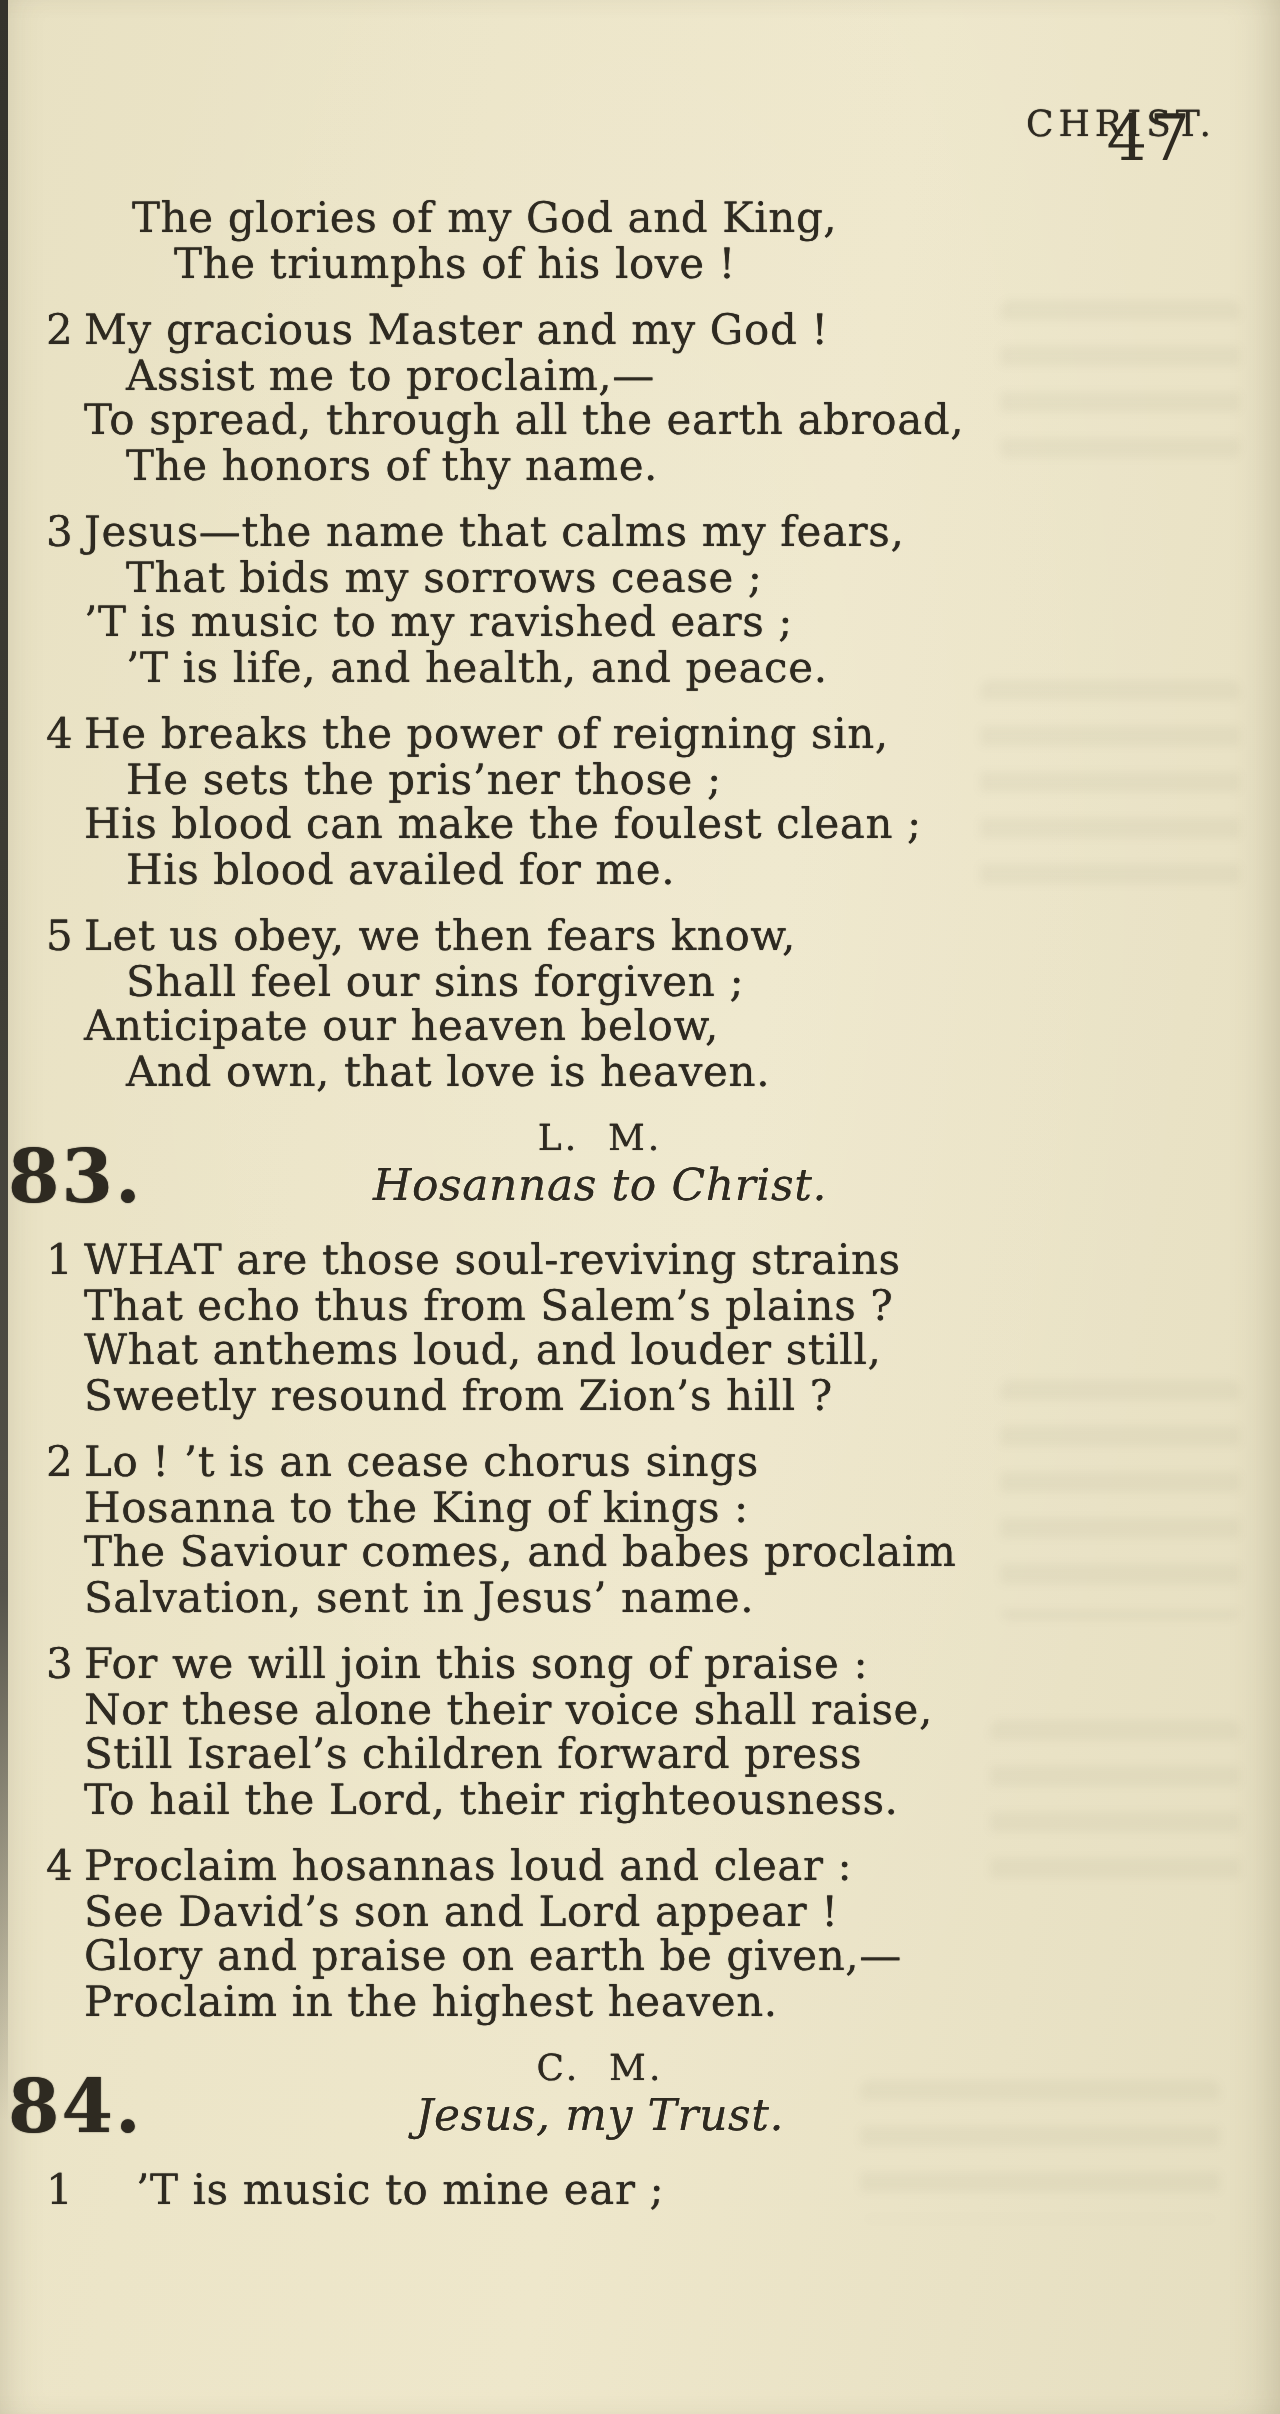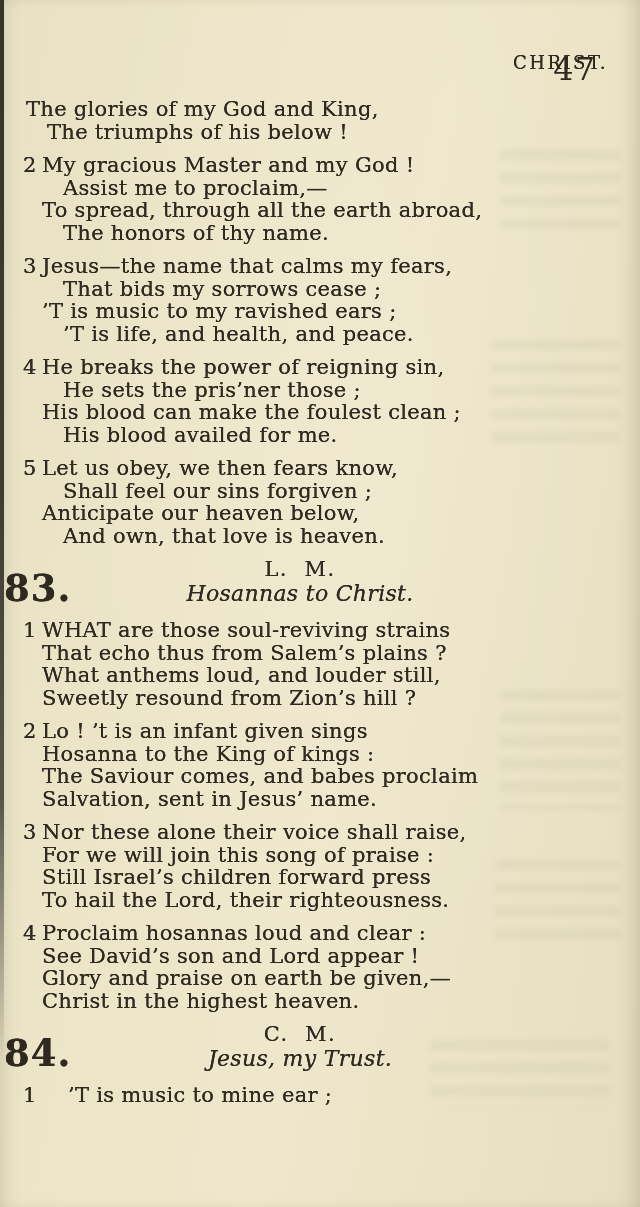--- a/index.html
+++ b/index.html
@@ -66,7 +66,7 @@
     margin-bottom: 11px;
     text-shadow: 0 0 0.4px currentColor;
   }
-  .stanza.frag { padding-left: 26px; }
+  .stanza.frag { padding-left: 66px; }
   .vnum { position: absolute; left: 23px; top: 0; }
   .line { white-space: nowrap; }
   .line.ind  { padding-left: 21px; }

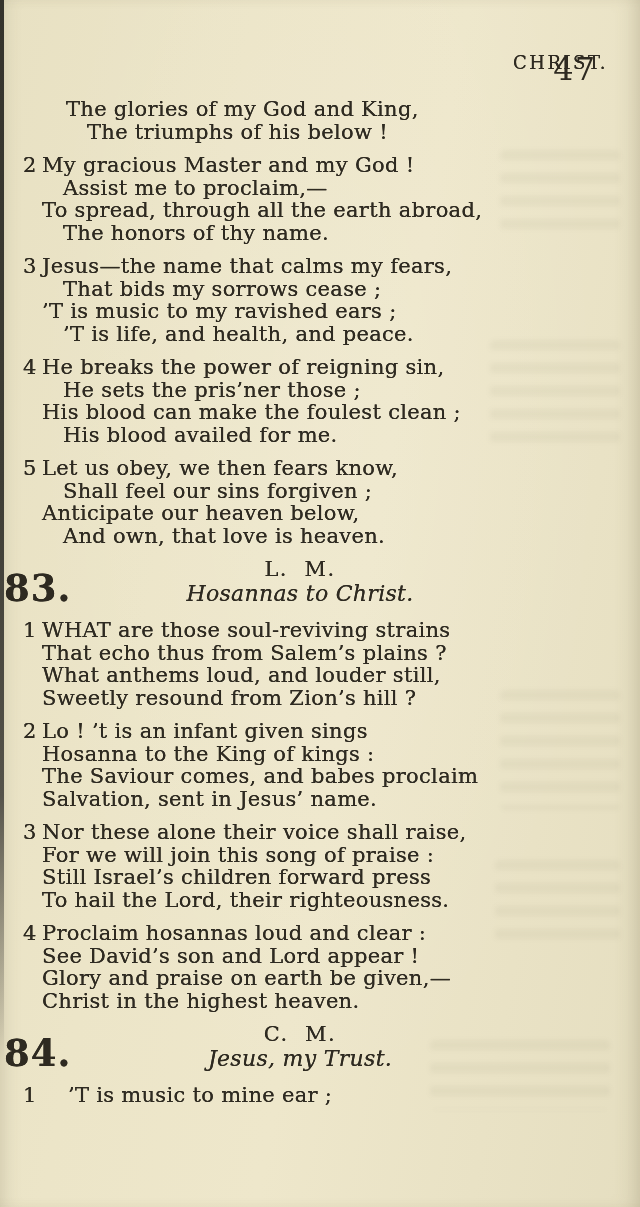--- a/index.html
+++ b/index.html
@@ -113,7 +113,7 @@
   <section>
     <div class="stanza frag">
       <div class="line">The glories of my God and King,</div>
-      <div class="line ind">The triumphs of his below !</div>
+      <div class="line ind">The triumphs of his love !</div>
     </div>
     <div class="stanza">
       <span class="vnum">2</span>

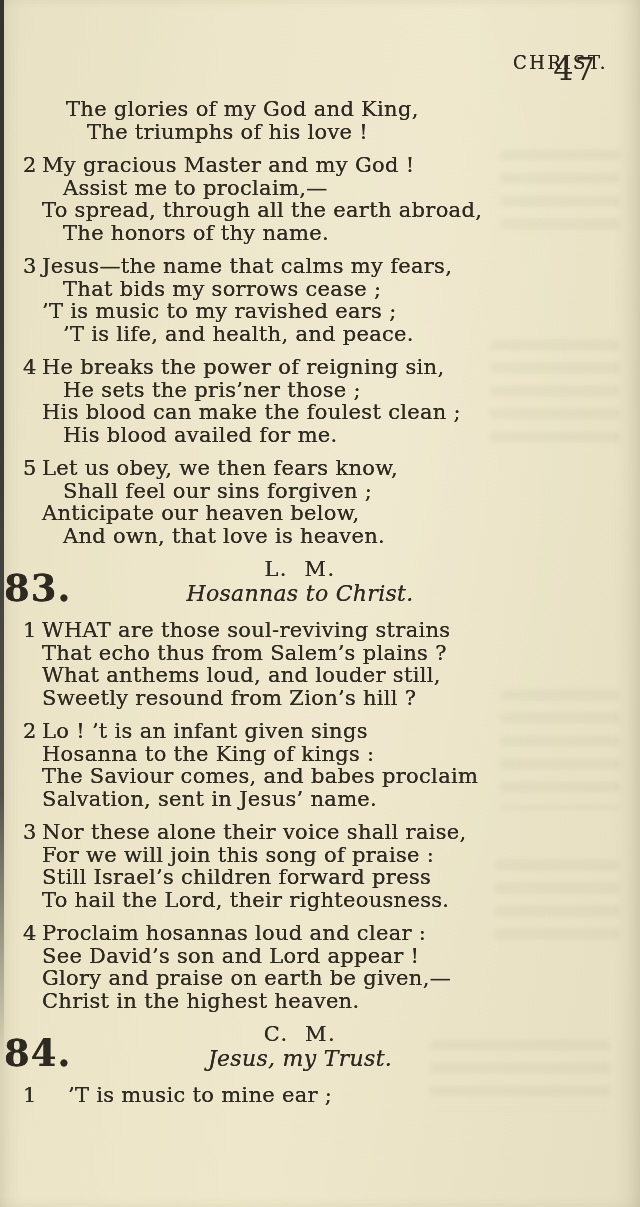--- a/index.html
+++ b/index.html
@@ -82,7 +82,7 @@
   }
   .meter {
     text-align: center; width: 600px;
-    font-size: 21px; line-height: 23px;
+    font-size: 18px; line-height: 23px;
     white-space: pre; letter-spacing: 1.5px;
     text-shadow: 0 0 0.4px currentColor;
   }

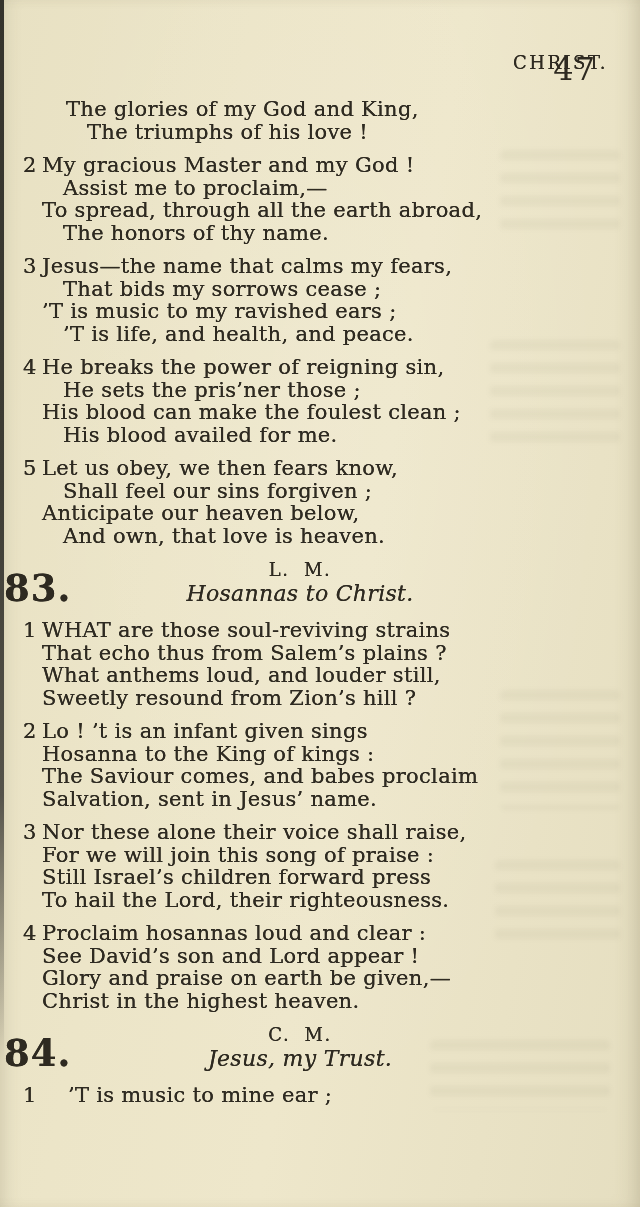--- a/index.html
+++ b/index.html
@@ -160,7 +160,7 @@
     </div>
     <div class="stanza">
       <span class="vnum">2</span>
-      <div class="line">Lo ! ’t is an infant given sings</div>
+      <div class="line">Lo ! ’t is an cease chorus sings</div>
       <div class="line">Hosanna to the King of kings :</div>
       <div class="line">The Saviour comes, and babes proclaim</div>
       <div class="line">Salvation, sent in Jesus’ name.</div>

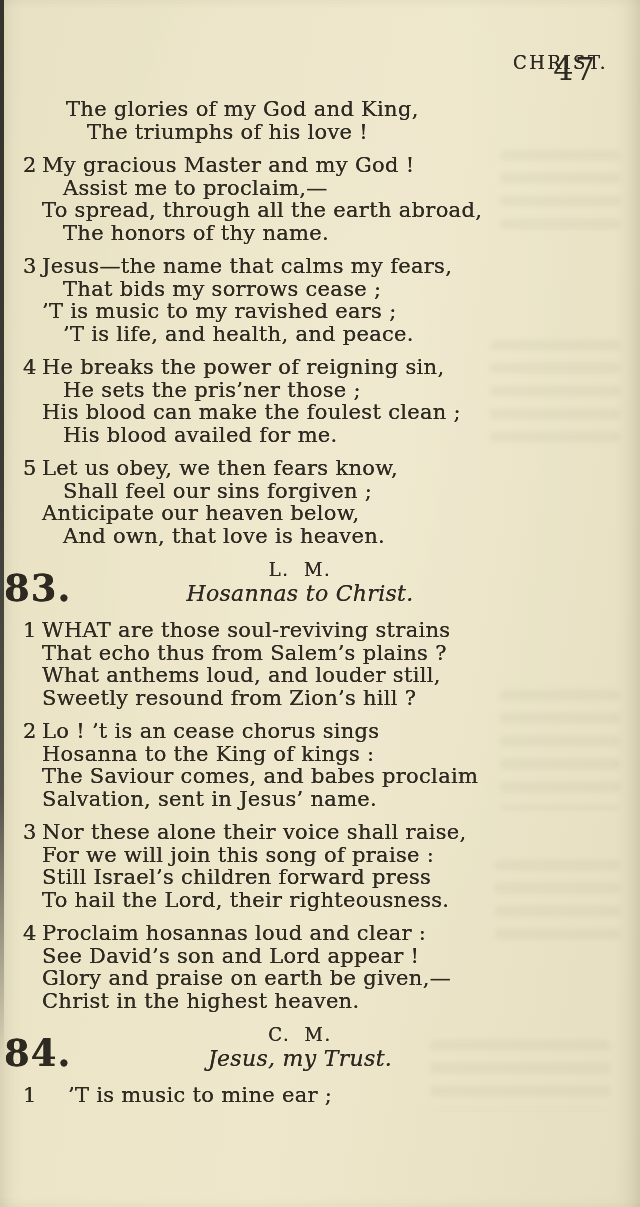--- a/index.html
+++ b/index.html
@@ -167,8 +167,8 @@
     </div>
     <div class="stanza">
       <span class="vnum">3</span>
+      <div class="line">For we will join this song of praise :</div>
       <div class="line">Nor these alone their voice shall raise,</div>
-      <div class="line">For we will join this song of praise :</div>
       <div class="line">Still Israel’s children forward press</div>
       <div class="line">To hail the Lord, their righteousness.</div>
     </div>

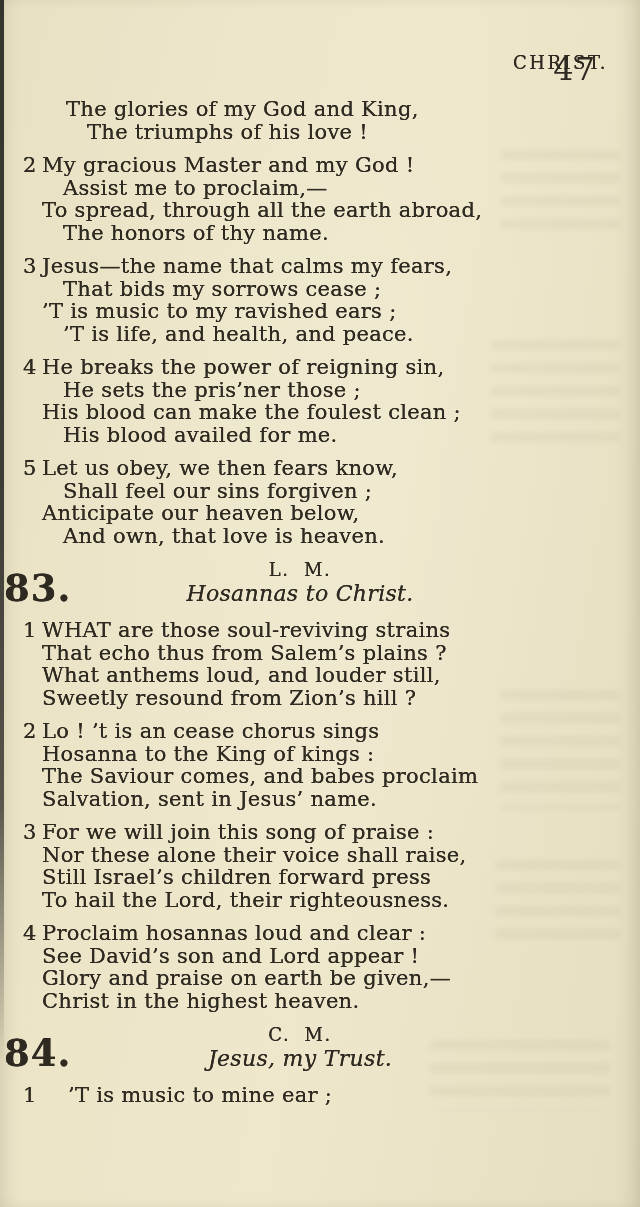--- a/index.html
+++ b/index.html
@@ -177,7 +177,7 @@
       <div class="line">Proclaim hosannas loud and clear :</div>
       <div class="line">See David’s son and Lord appear !</div>
       <div class="line">Glory and praise on earth be given,—</div>
-      <div class="line">Christ in the highest heaven.</div>
+      <div class="line">Proclaim in the highest heaven.</div>
     </div>
   </section>
 

